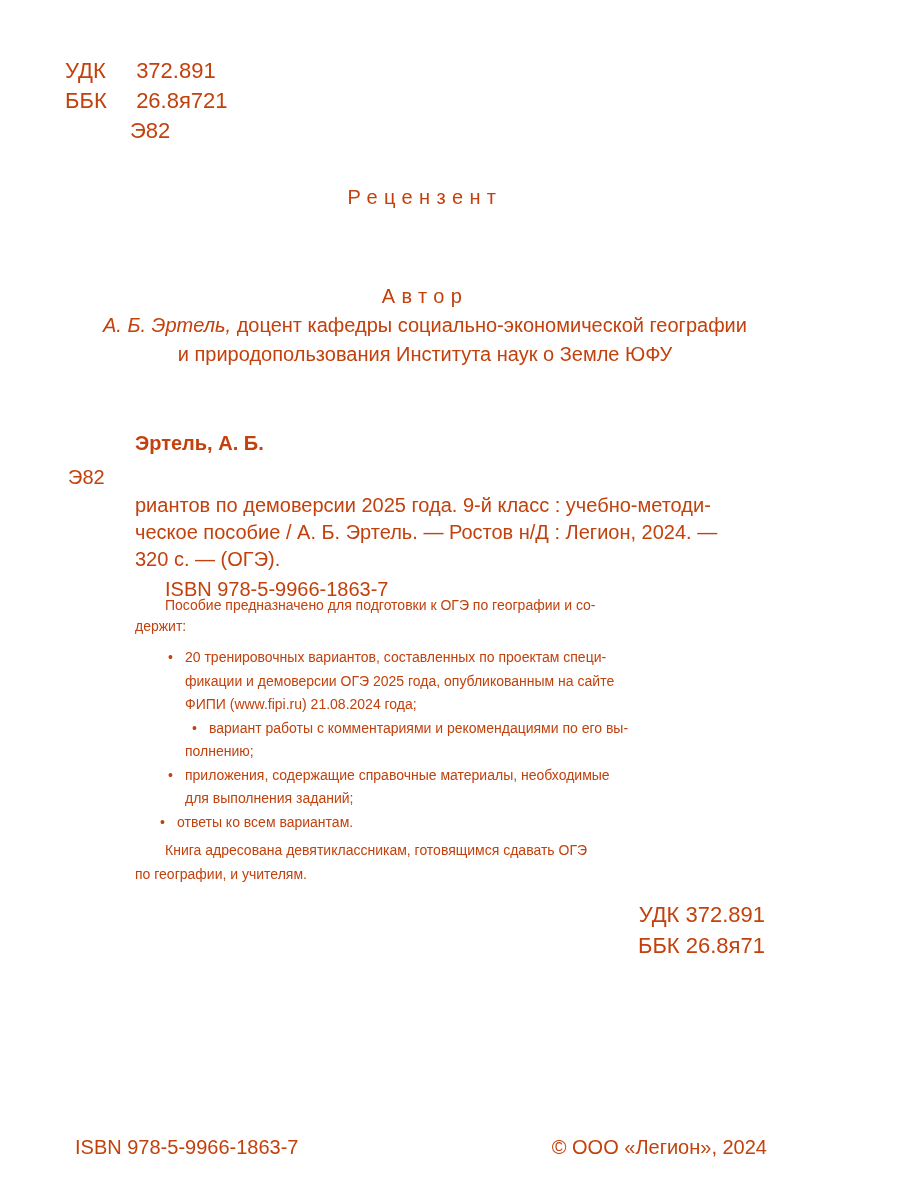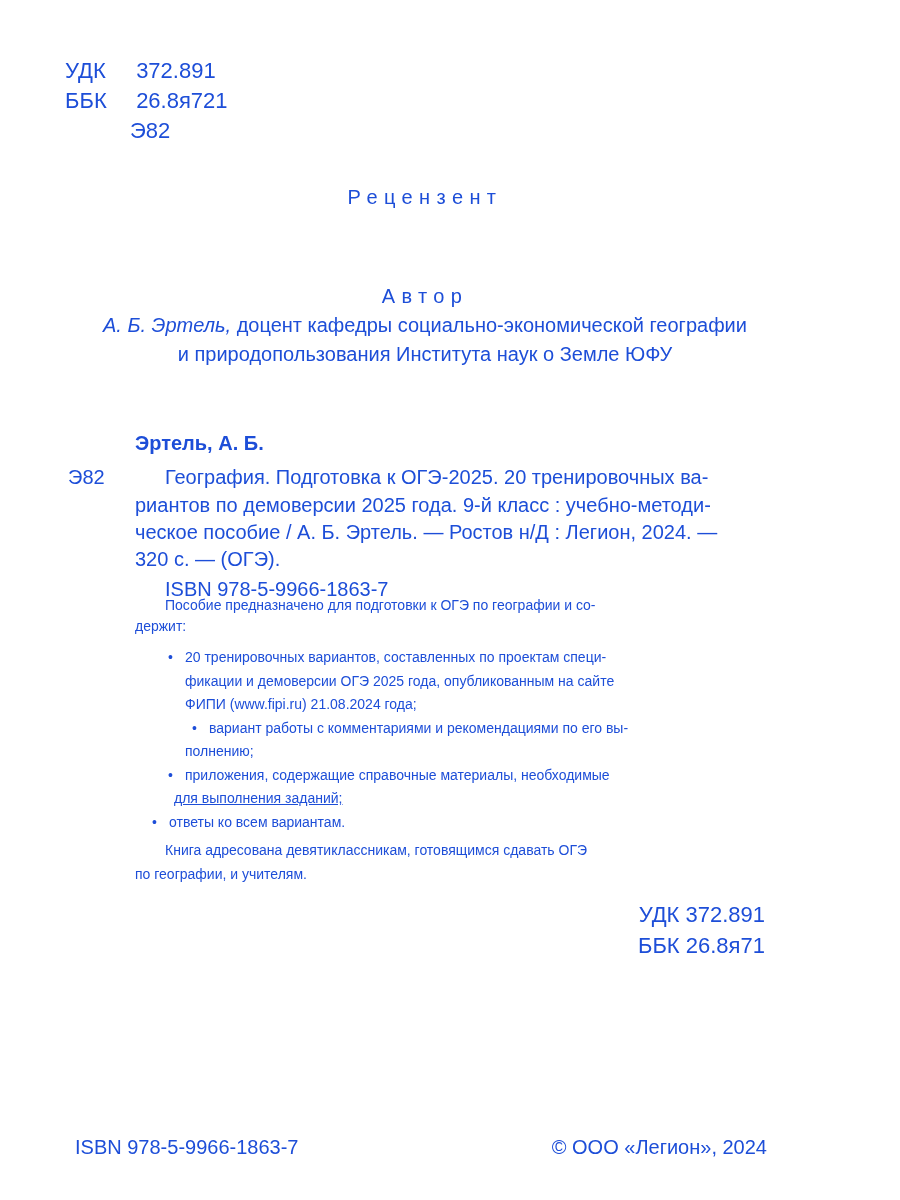--- a/index.html
+++ b/index.html
@@ -8,7 +8,7 @@
     width: 900px;
     height: 1200px;
     background: #ffffff;
-    color: #1d4ed8;
+    color: #c2410c;
     font-family: "Liberation Sans", sans-serif;
     overflow: hidden;
   }

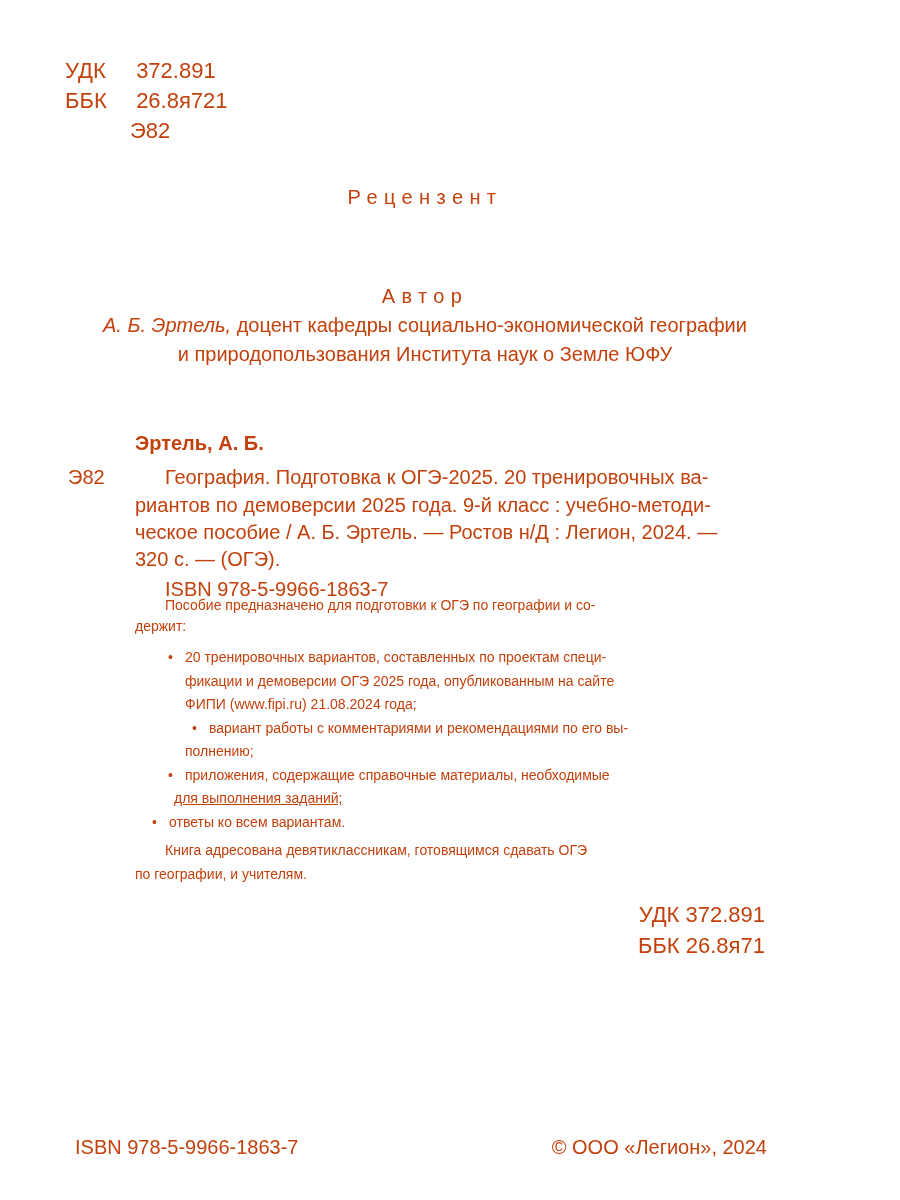--- a/index.html
+++ b/index.html
@@ -49,7 +49,6 @@
 
   <div class="abs t20 bold" style="left:135px; top:416px;">Эртель, А. Б.</div>
   <div class="abs t20" style="left:68px; top:450px;">Э82</div>
-  <div class="abs t20" style="left:165px; top:450px;">География. Подготовка к ОГЭ-2025. 20 тренировочных ва-</div>
   <div class="abs t20" style="left:135px; top:478px;">риантов по демоверсии 2025 года. 9-й класс : учебно-методи-</div>
   <div class="abs t20" style="left:135px; top:505px;">ческое пособие / А. Б. Эртель. — Ростов н/Д : Легион, 2024. —</div>
   <div class="abs t20" style="left:135px; top:532px;">320 с. — (ОГЭ).</div>

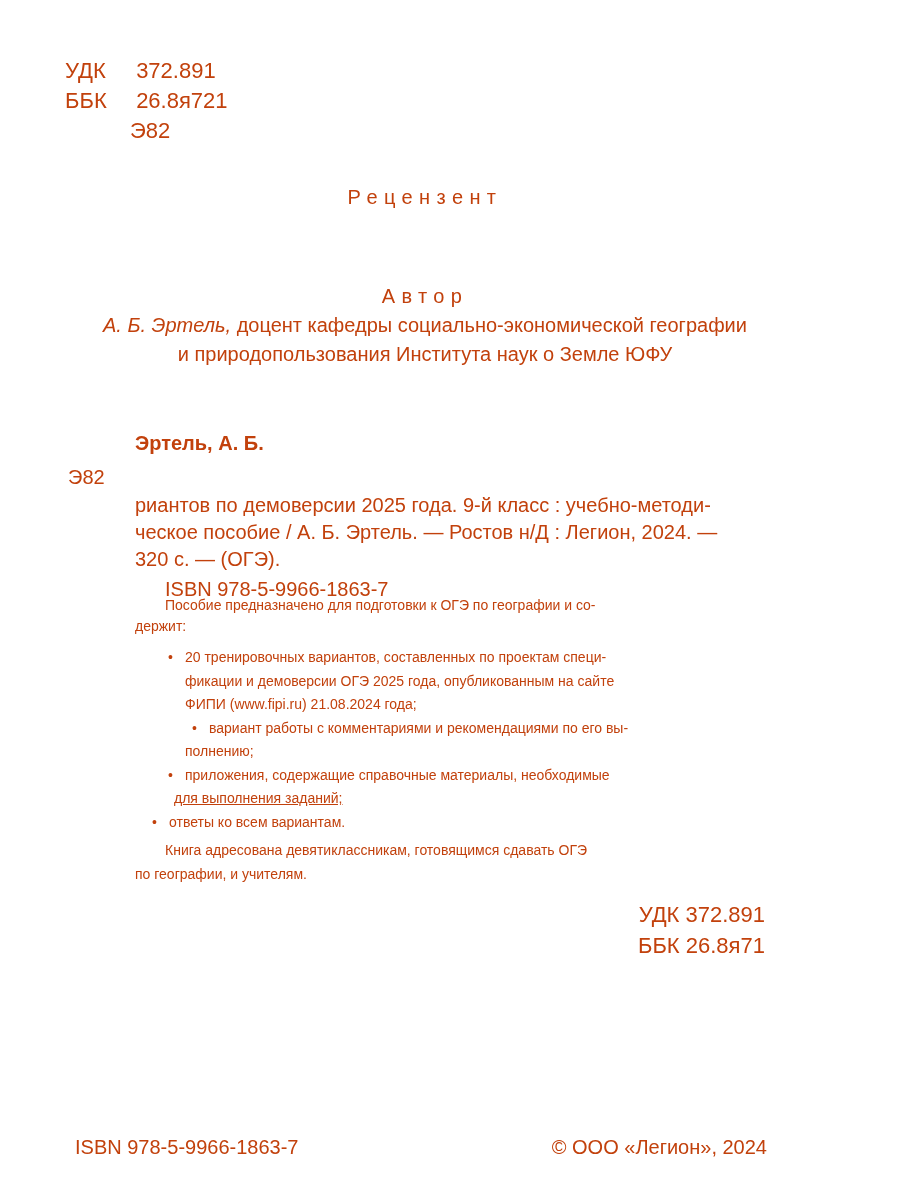--- a/index.html
+++ b/index.html
@@ -72,7 +72,7 @@
   <div class="abs t19" style="left:168px; top:767px;">
     <span class="bullet-mark">•</span><span>приложения, содержащие справочные материалы, необходимые</span>
   </div>
-  <div class="abs t19" style="left:174px; top:790px;text-decoration:underline;">для выполнения заданий;</div>
+  <div class="abs t19" style="left:185px; top:790px;">для выполнения заданий;</div>
 
   <div class="abs t19" style="left:152px; top:814px;">
     <span class="bullet-mark">•</span><span>ответы ко всем вариантам.</span>

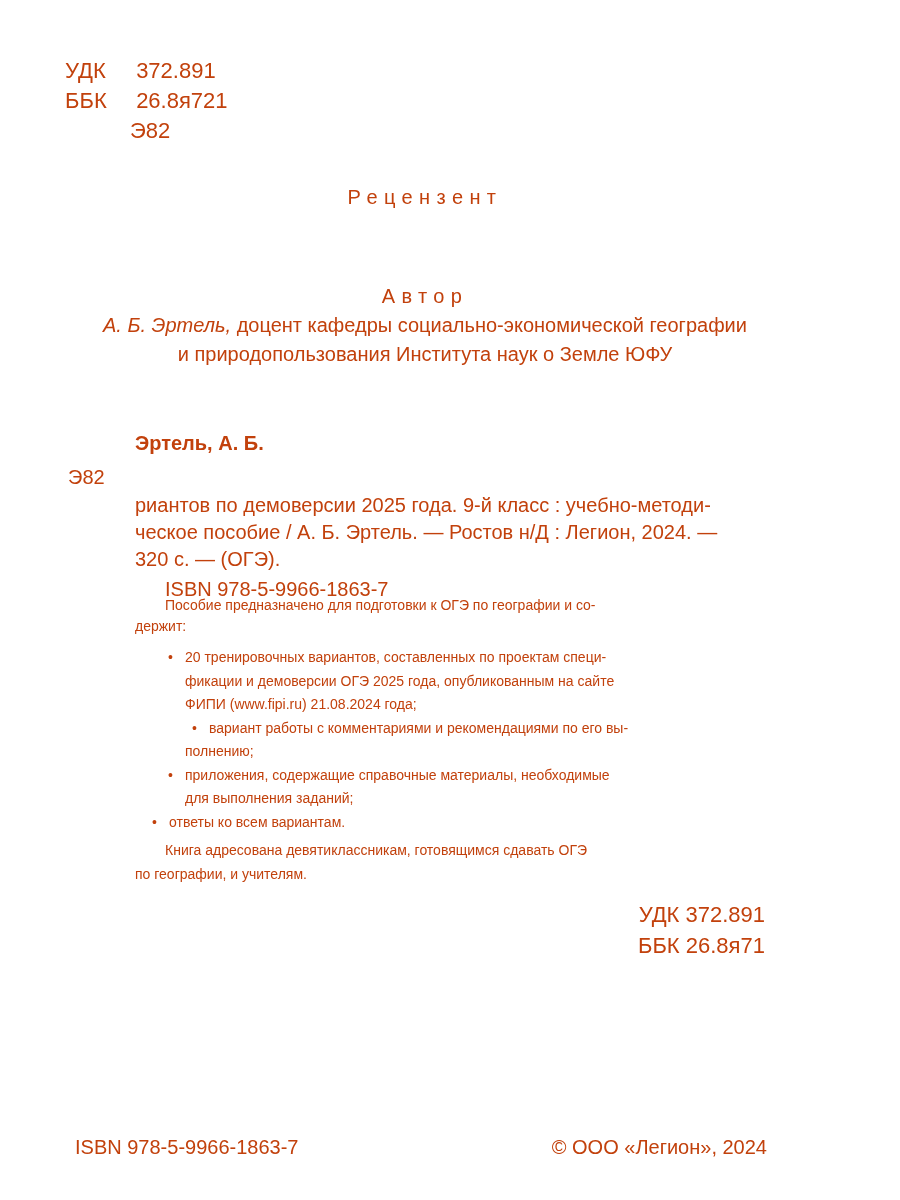--- a/index.html
+++ b/index.html
@@ -74,7 +74,7 @@
   </div>
   <div class="abs t19" style="left:185px; top:790px;">для выполнения заданий;</div>
 
-  <div class="abs t19" style="left:152px; top:814px;">
+  <div class="abs t19" style="left:160px; top:814px;">
     <span class="bullet-mark">•</span><span>ответы ко всем вариантам.</span>
   </div>
 

